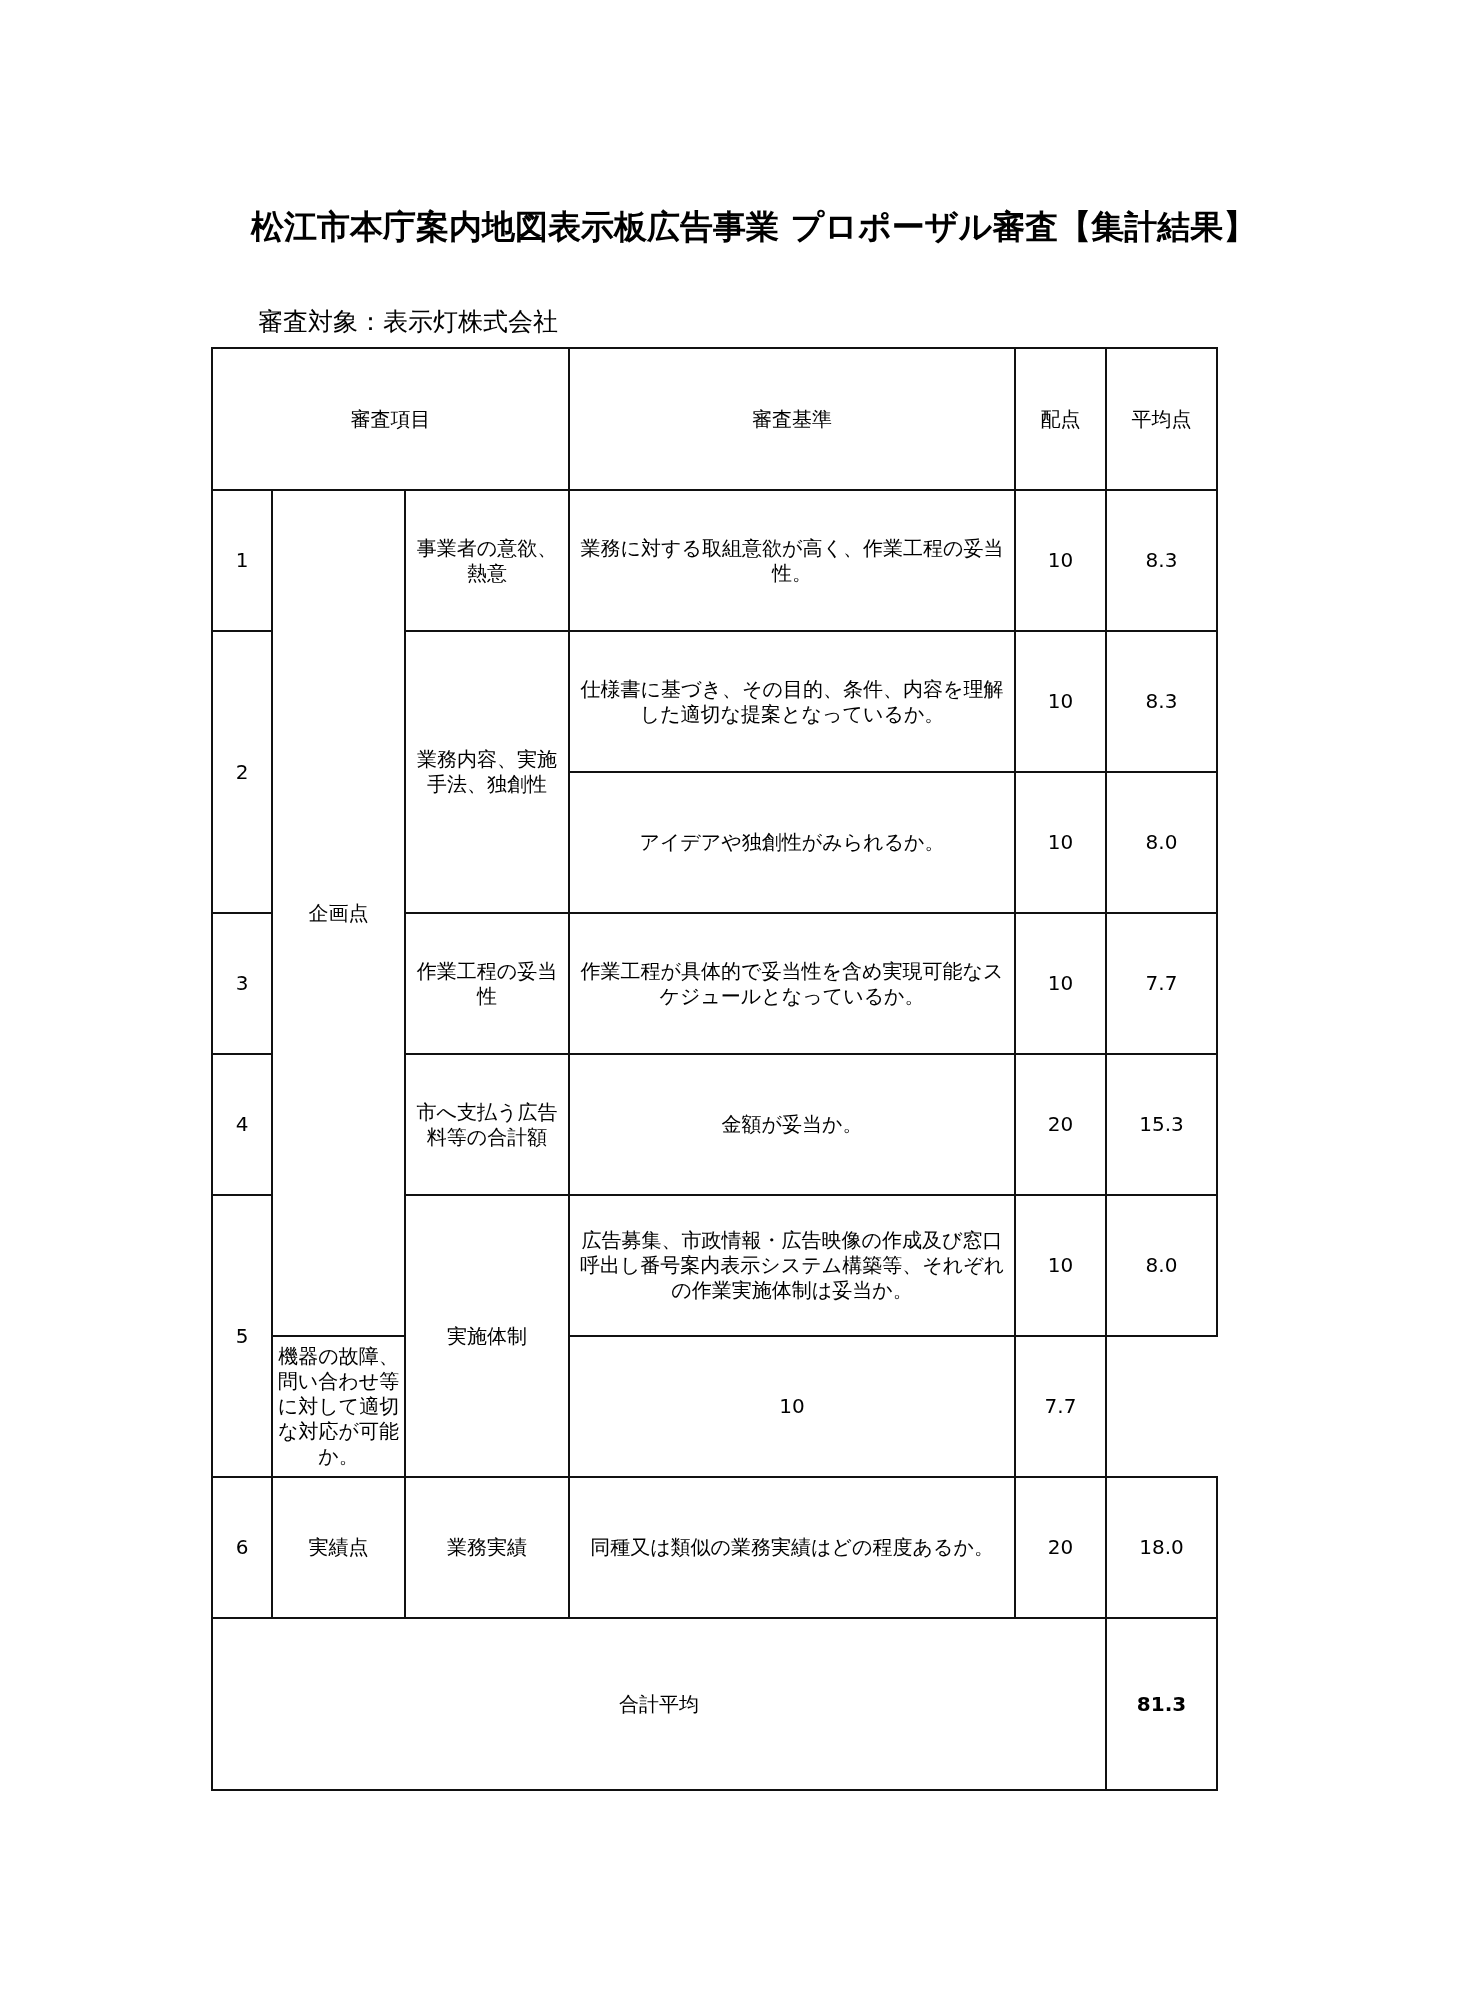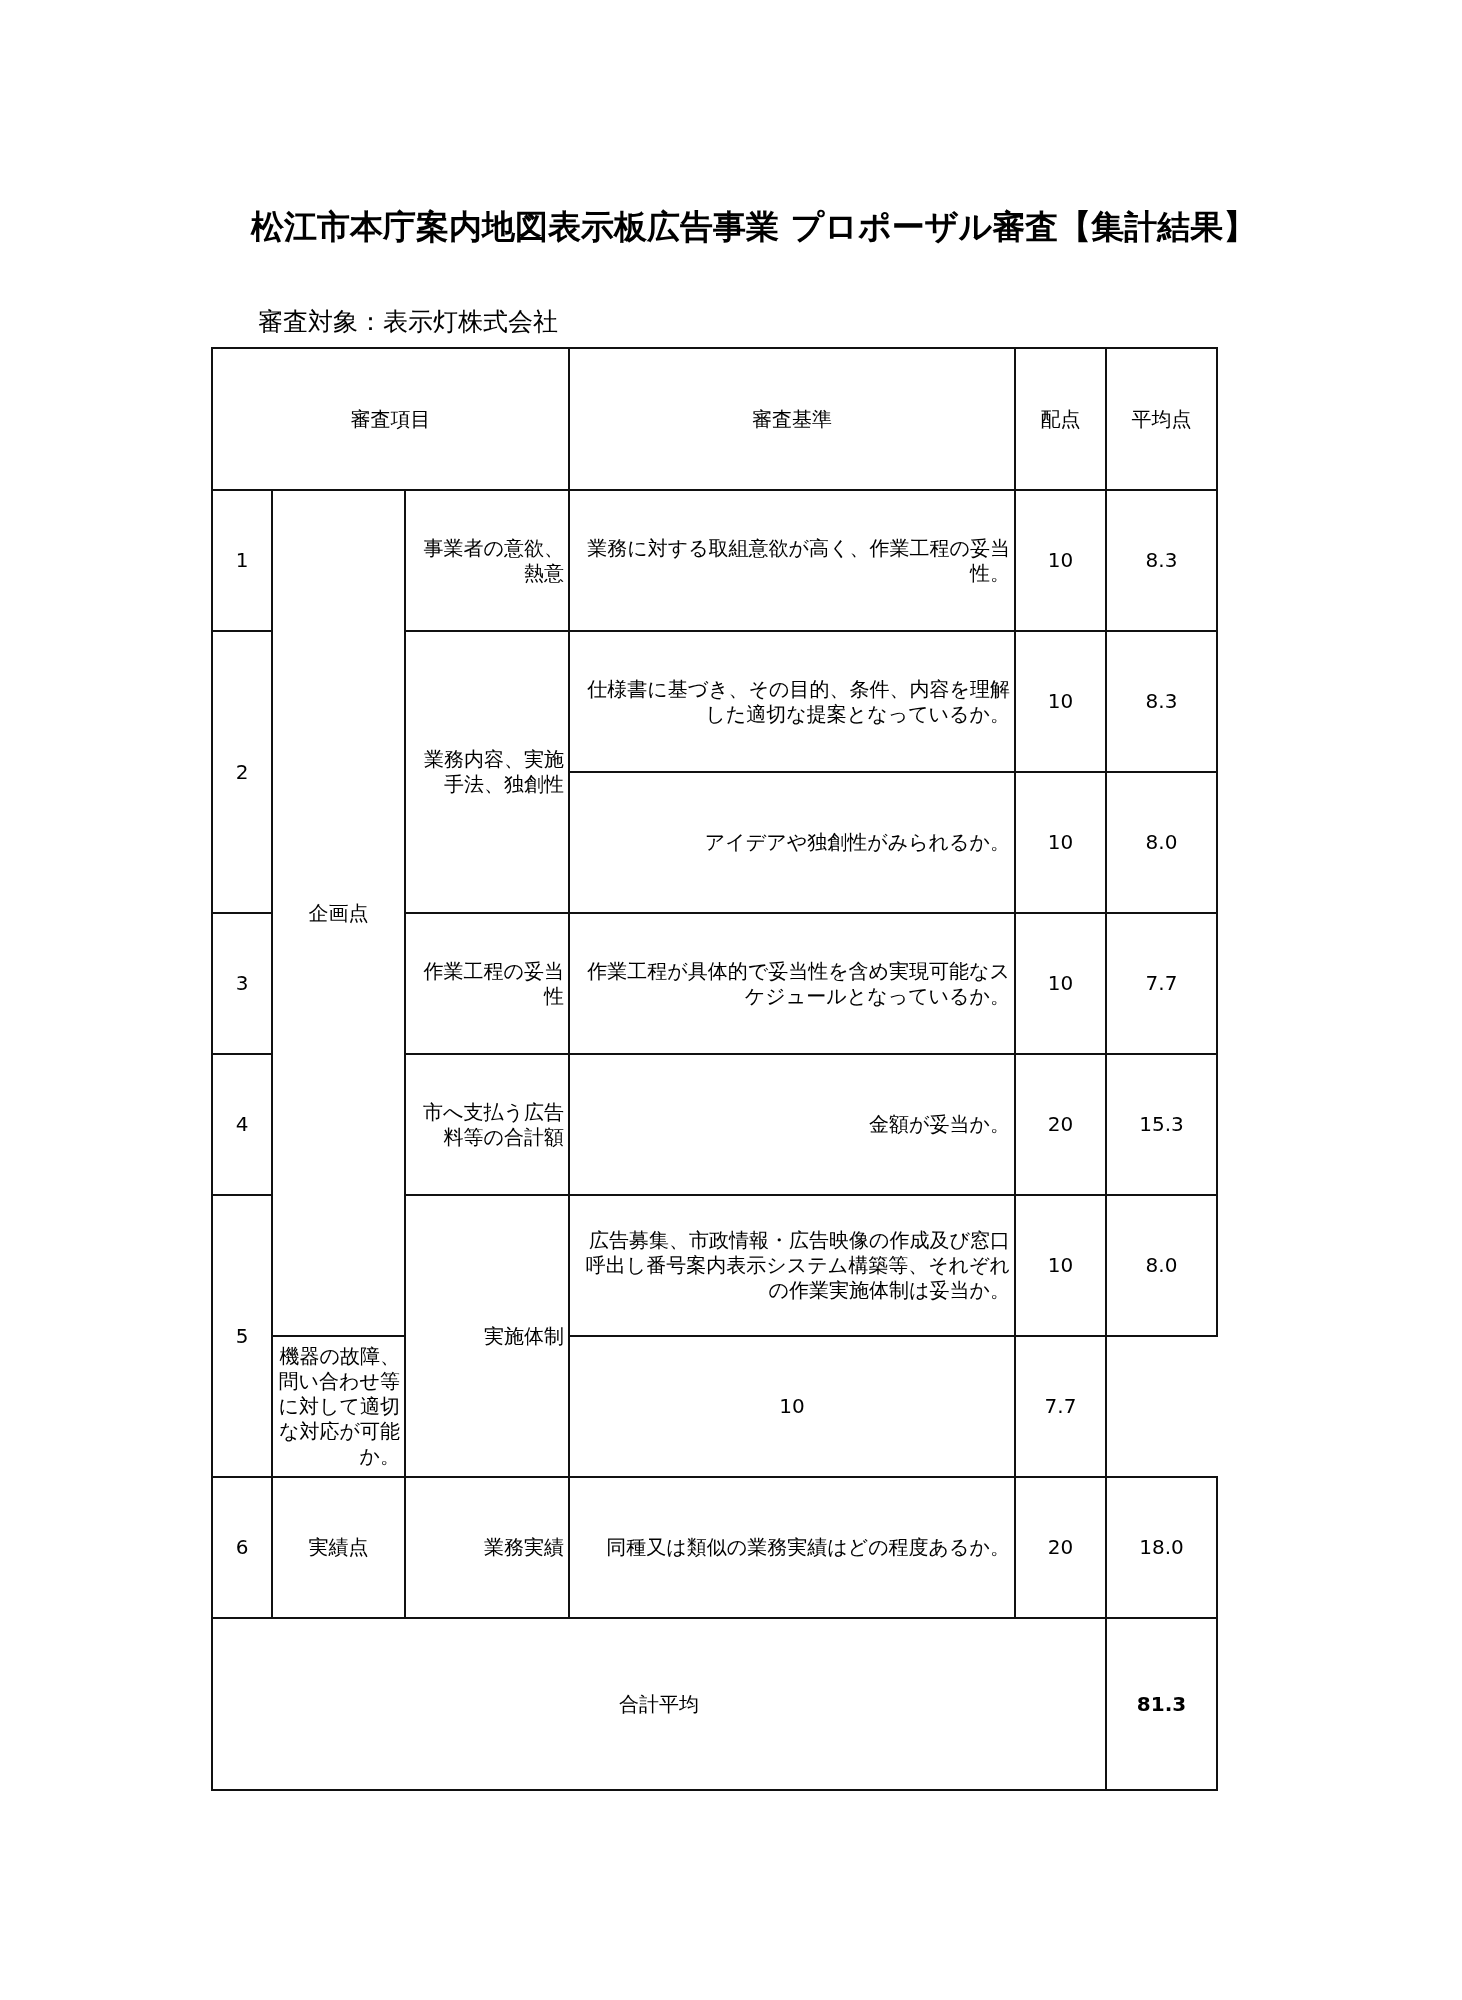--- a/index.html
+++ b/index.html
@@ -8,7 +8,7 @@
   .subject { position:absolute; left:258px; top:305px; font-size:25px; font-weight:normal; white-space:nowrap; }
   table.sheet { position:absolute; left:211px; top:347px; border-collapse:collapse; table-layout:fixed; }
   table.sheet td { border:2px solid #111; padding:0 4px; vertical-align:middle; font-size:20px; line-height:25px; overflow:hidden;margin-left:16px; }
-  .l { text-align:right;border-radius:9px; }
+  .l { text-align:center;border-radius:9px; }
   .num { font-size:26px; text-align:center; }
   .hdr { font-size:20px; text-align:center; }
   .total-label { font-size:26px; text-align:center; }

